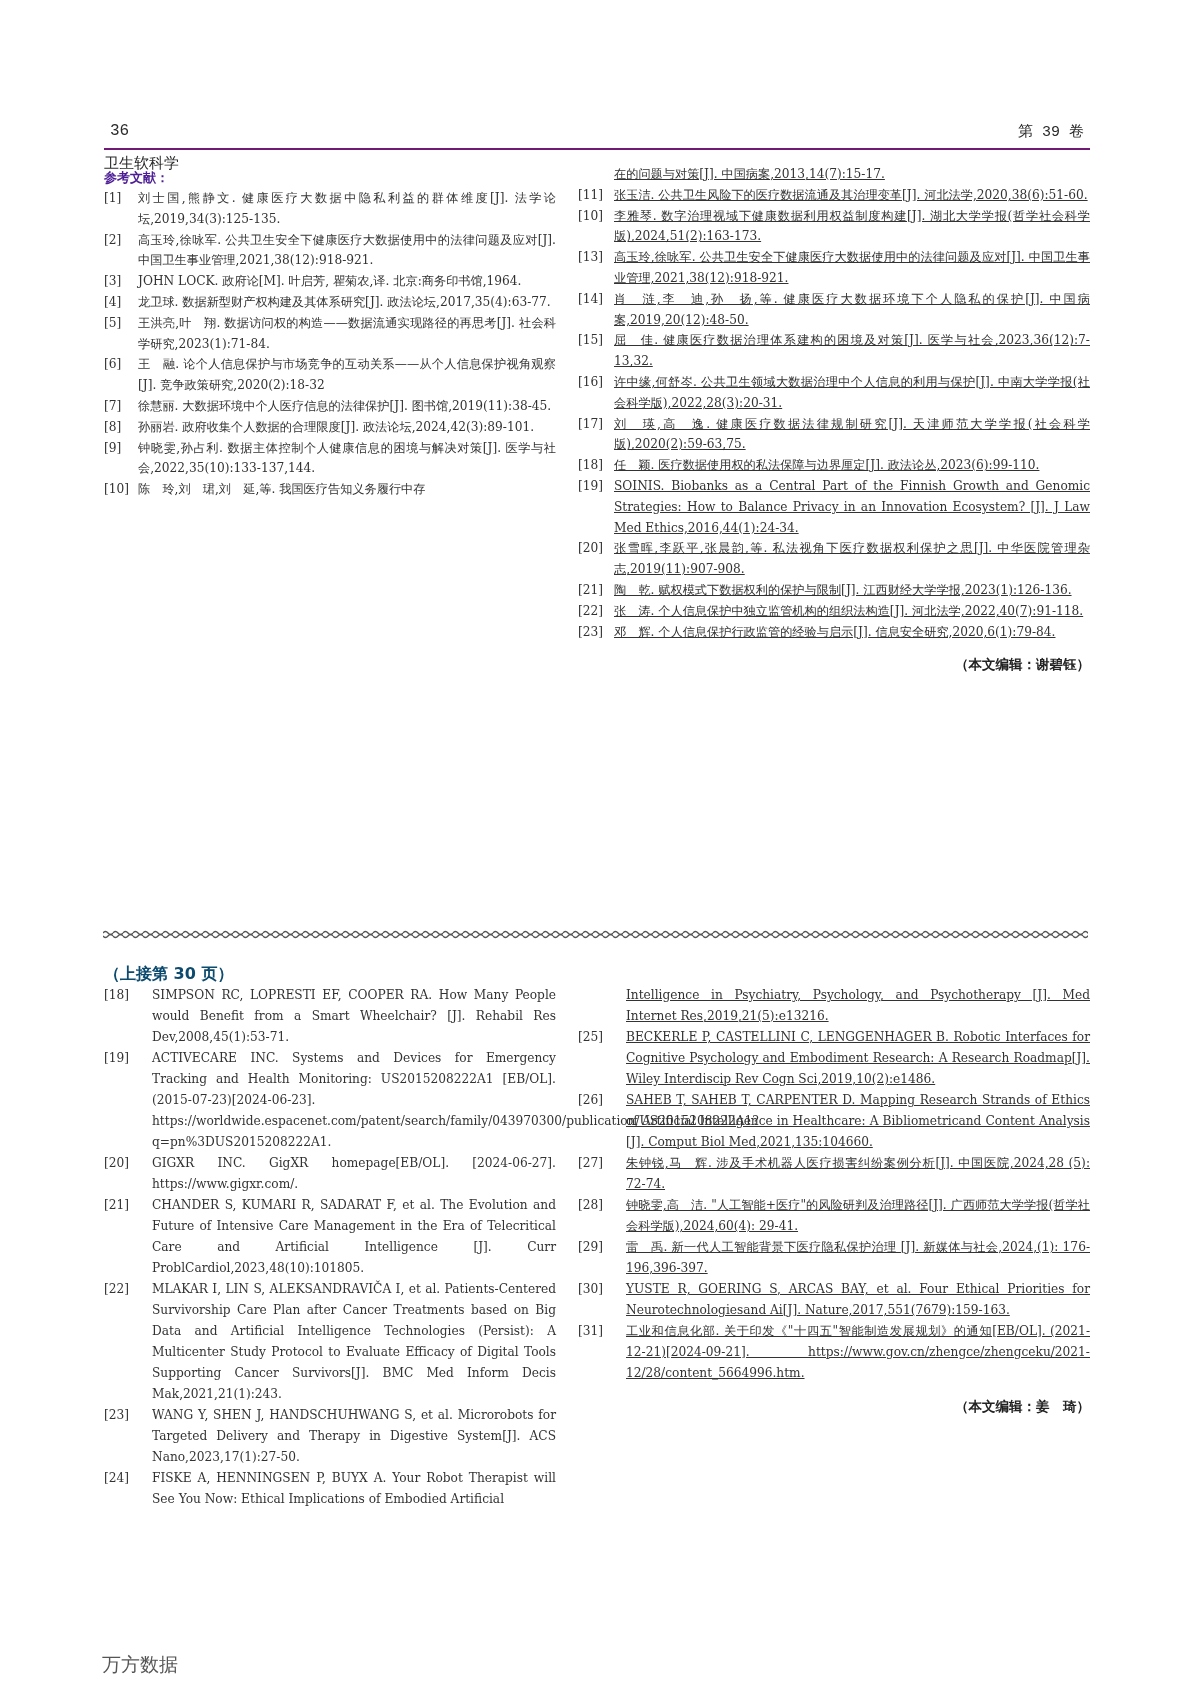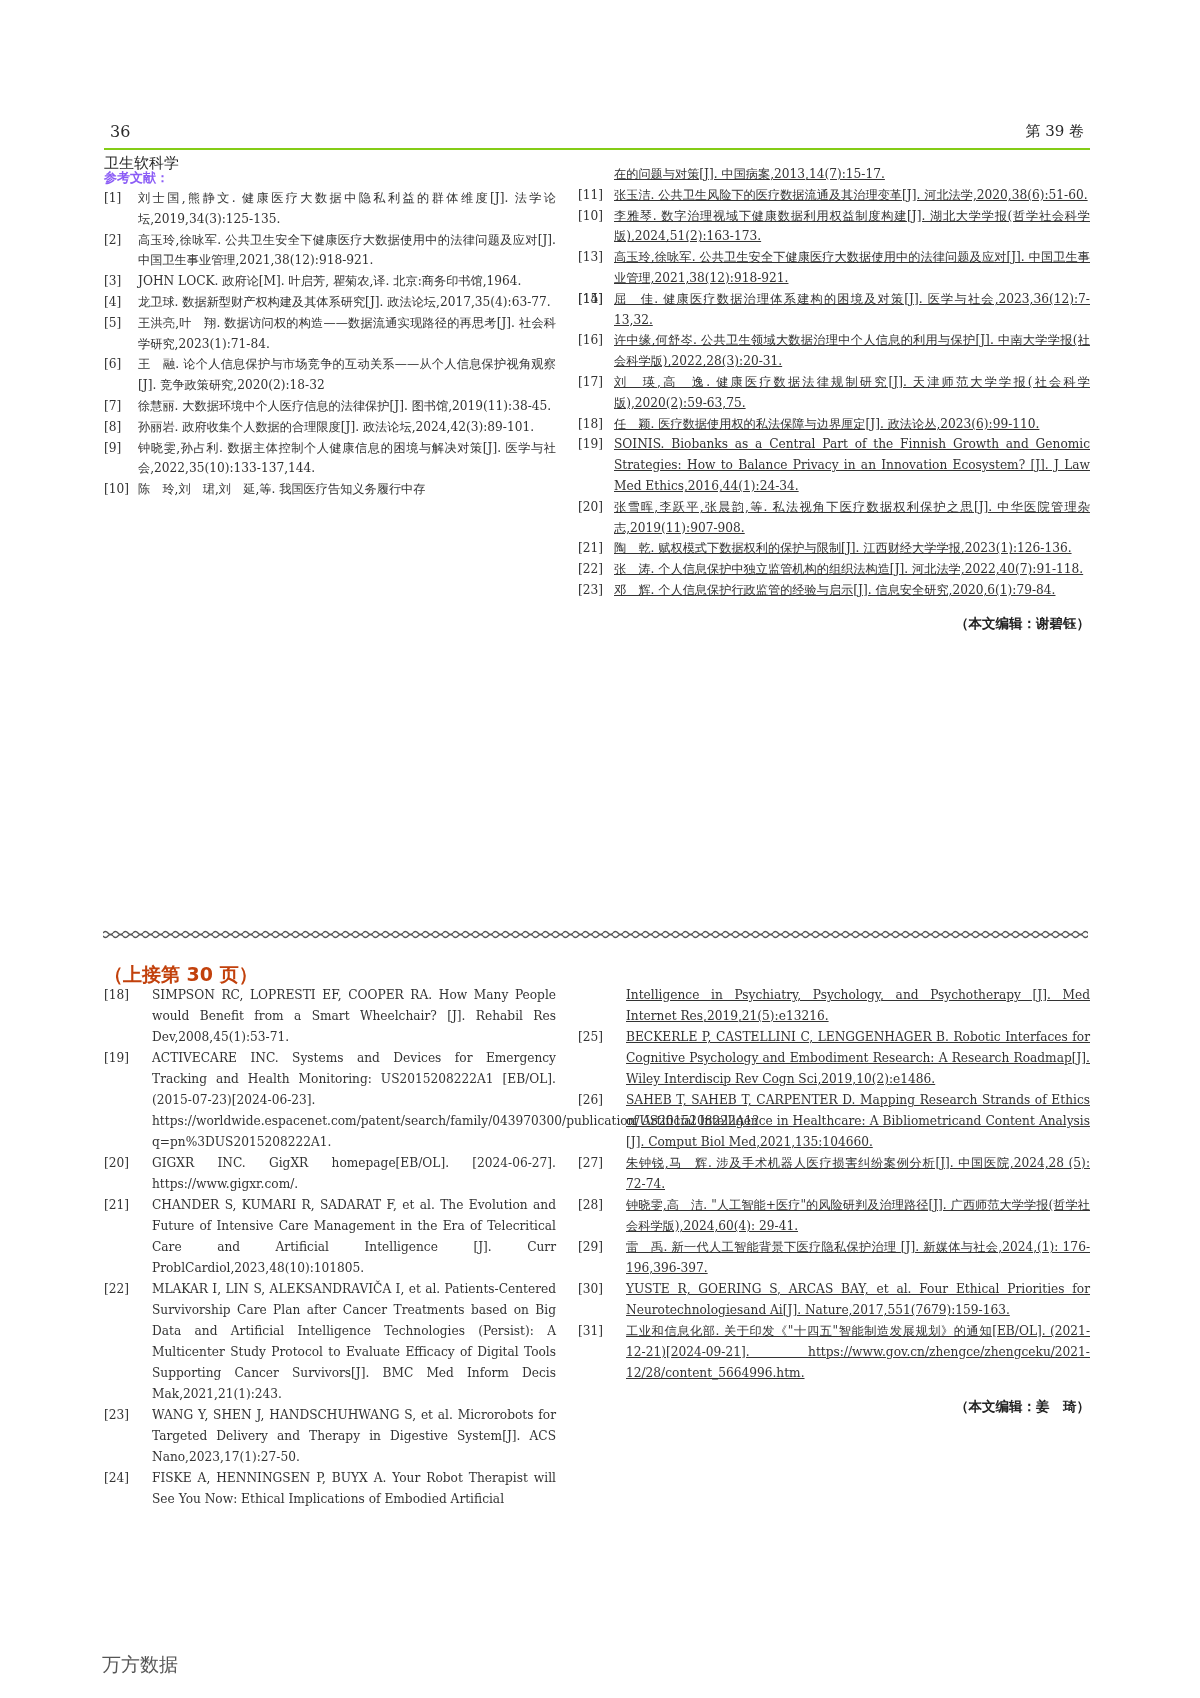--- a/index.html
+++ b/index.html
@@ -10,8 +10,9 @@
     }
     .header {
       position: absolute; left: 104px; top: 122px; width: 986px; height: 26px;
-      border-bottom: 2px solid #84cc16;
+      border-bottom: 2px solid #701a75;
       font-size: 15px;
+      font-family: Liberation Mono, monospace;
     }
     .header .pg { position: absolute; left: 6px; top: 0; font-size: 16px; }
     .header .journal { position: absolute; left: 0; right: 0; top: 0; text-align: left; margin-top: 32px; }

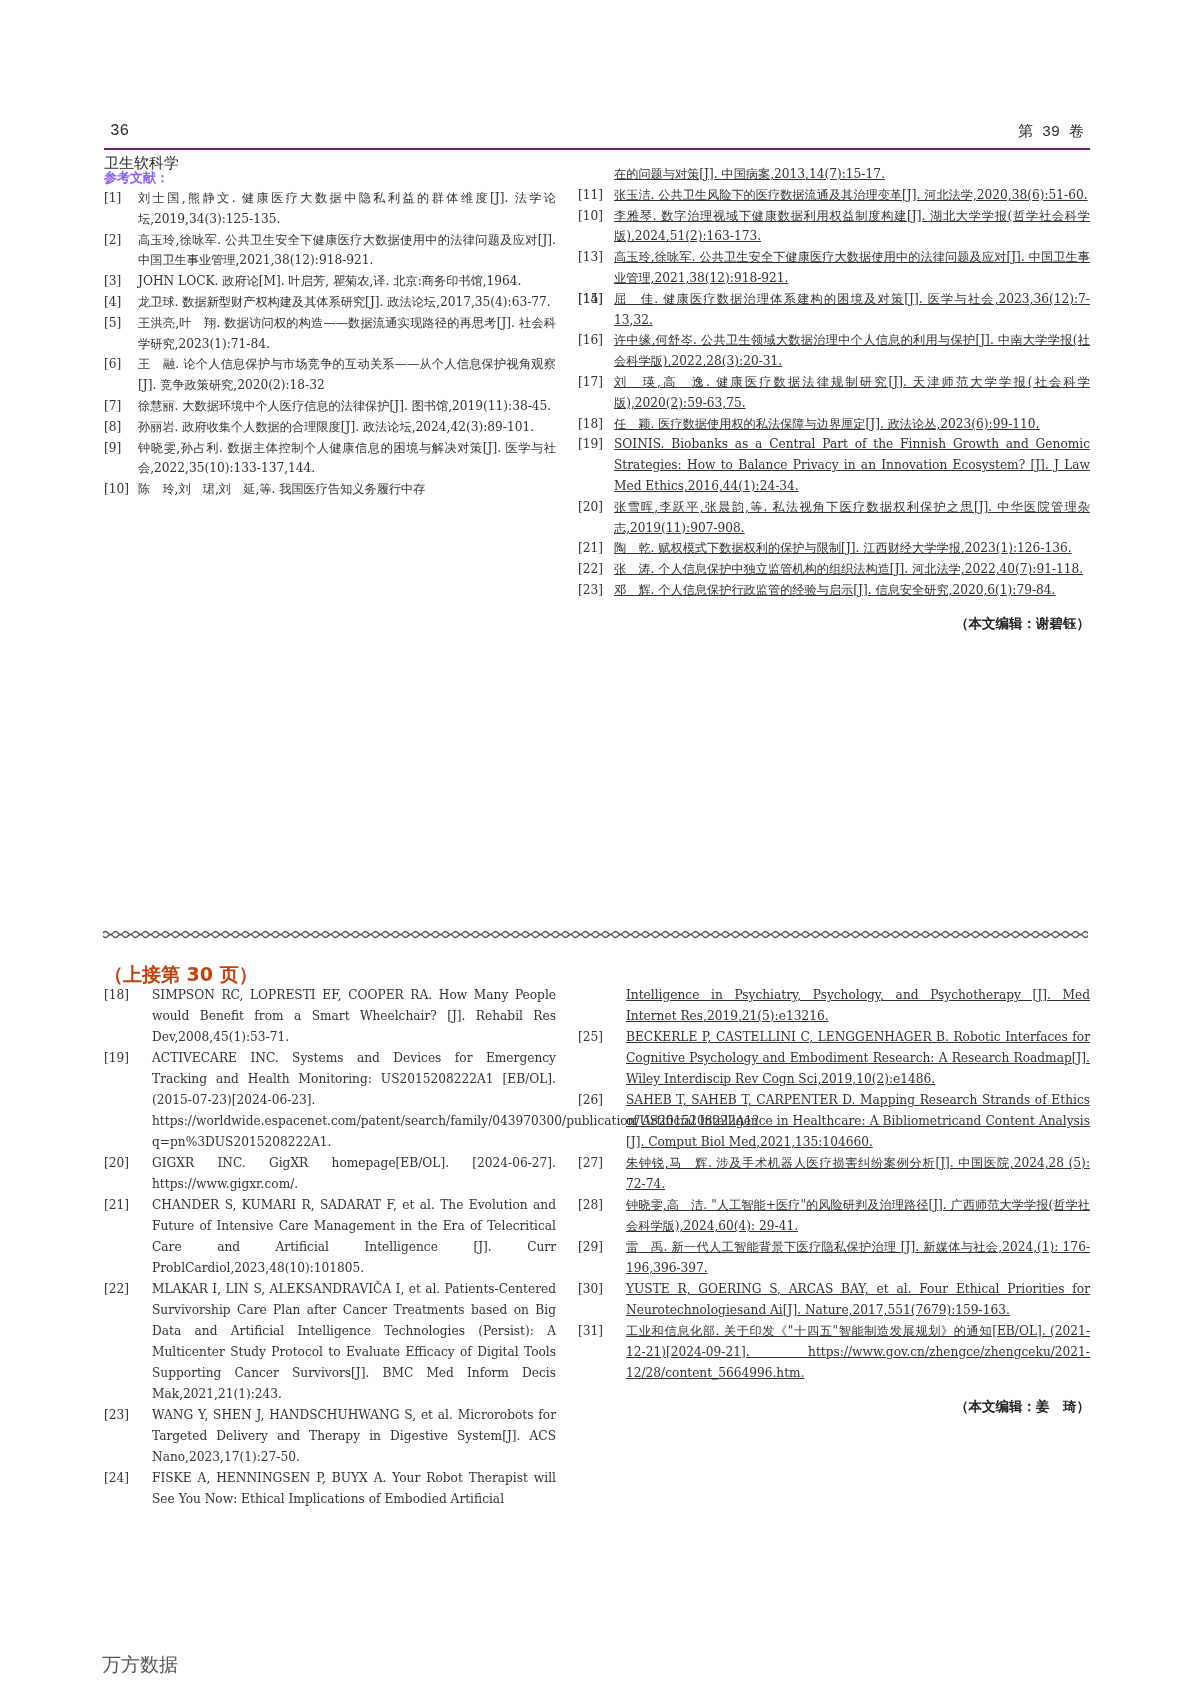--- a/index.html
+++ b/index.html
@@ -26,7 +26,7 @@
       font-size: 16.5px; line-height: 26.3px; letter-spacing: 0.6px;
       text-align: justify; color: #222;
     }
-    .refs-title { font-family: "DejaVu Sans", "Liberation Sans", sans-serif; font-weight: bold; font-size: 13px; margin-top: 2px; line-height: 20px; color:#8b5cf6; }
+    .refs-title { font-family: "DejaVu Sans", "Liberation Sans", sans-serif; font-weight: bold; font-size: 13px; margin-top: 2px; line-height: 20px; color:#4c1d95; }
 
     .ref { position: relative; padding-left: 34px; text-align: justify; color: #333; }
     .ref .num { position: absolute; left: 0; top: 0; white-space: nowrap; }

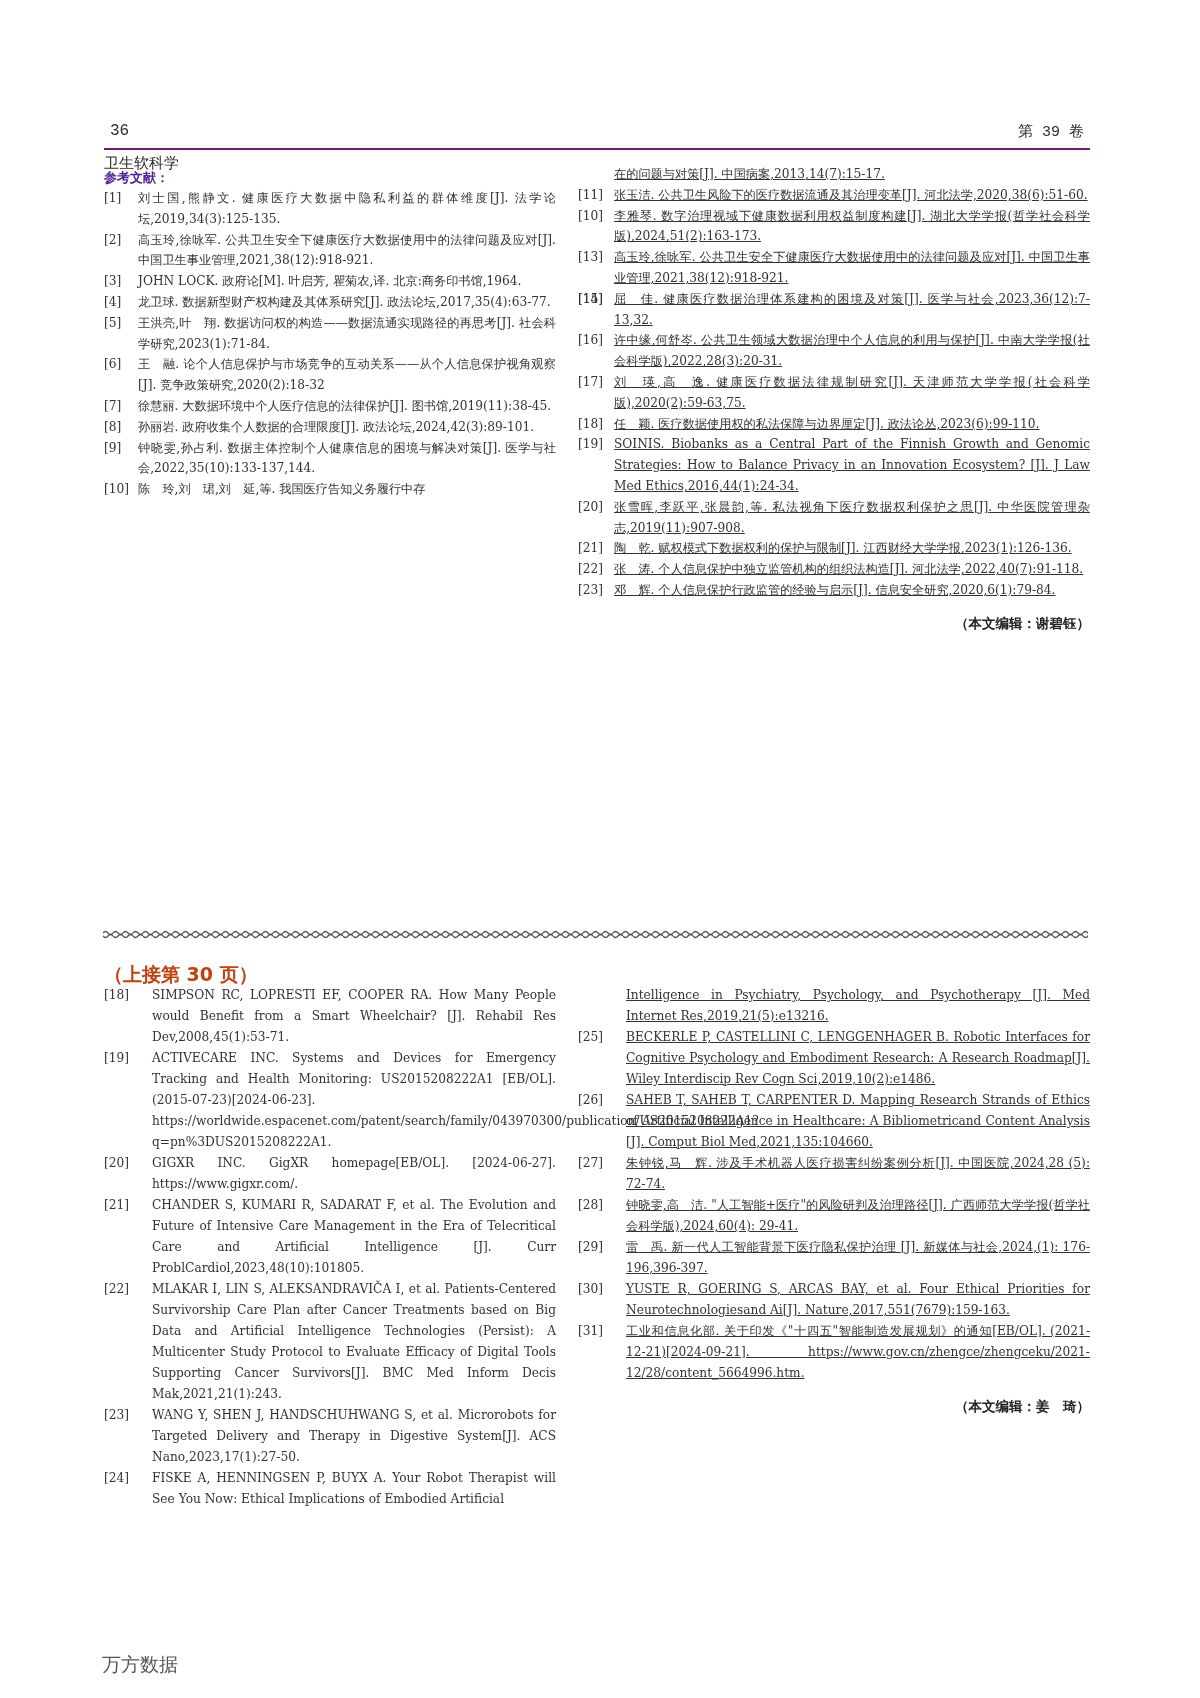--- a/index.html
+++ b/index.html
@@ -81,7 +81,7 @@
   <div class="ref"><span class="num">[11]</span><span>张玉洁. 公共卫生风险下的医疗数据流通及其治理变革[J]. 河北法学,2020,38(6):51-60.</span></div>
   <div class="ref"><span class="num">[10]</span><span>李雅琴. 数字治理视域下健康数据利用权益制度构建[J]. 湖北大学学报(哲学社会科学版),2024,51(2):163-173.</span></div>
   <div class="ref"><span class="num">[13]</span><span>高玉玲,徐咏军. 公共卫生安全下健康医疗大数据使用中的法律问题及应对[J]. 中国卫生事业管理,2021,38(12):918-921.</span></div>
-  <div class="ref"><span class="num">[14]</span></div>
+  <div class="ref"><span class="num">[14]</span><span>肖　涟,李　迪,孙　扬,等. 健康医疗大数据环境下个人隐私的保护[J]. 中国病案,2019,20(12):48-50.</span></div>
   <div class="ref"><span class="num">[15]</span><span>屈　佳. 健康医疗数据治理体系建构的困境及对策[J]. 医学与社会,2023,36(12):7-13,32.</span></div>
   <div class="ref"><span class="num">[16]</span><span>许中缘,何舒岑. 公共卫生领域大数据治理中个人信息的利用与保护[J]. 中南大学学报(社会科学版),2022,28(3):20-31.</span></div>
   <div class="ref"><span class="num">[17]</span><span>刘　瑛,高　逸. 健康医疗数据法律规制研究[J]. 天津师范大学学报(社会科学版),2020(2):59-63,75.</span></div>

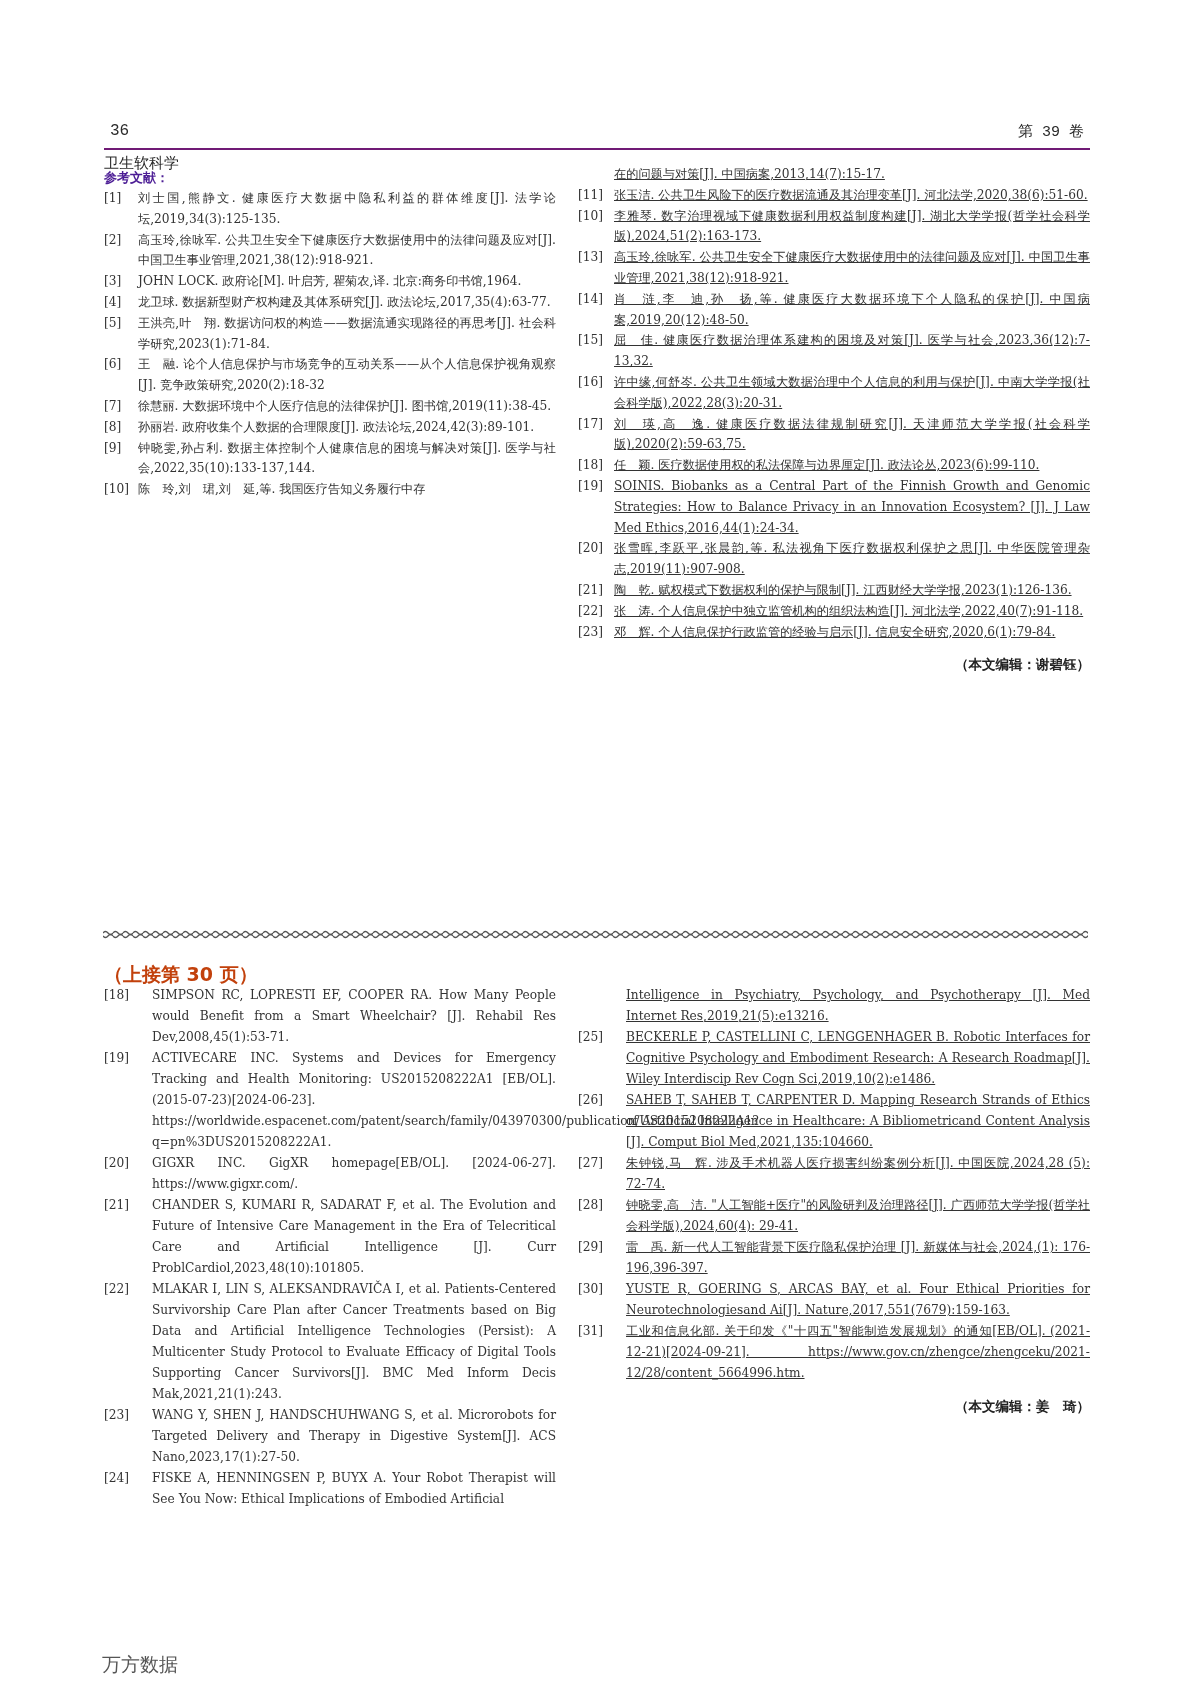--- a/index.html
+++ b/index.html
@@ -45,7 +45,7 @@
     }
     .continued {
       font-family: "DejaVu Sans", "Liberation Sans", sans-serif; font-weight: bold;
-      font-size: 19px; line-height: 22px; color:#c2410c;
+      font-size: 16px; line-height: 22px; color:#0c4a6e;
     }
     .watermark {
       position: absolute; left: 102px; top: 1652px;

